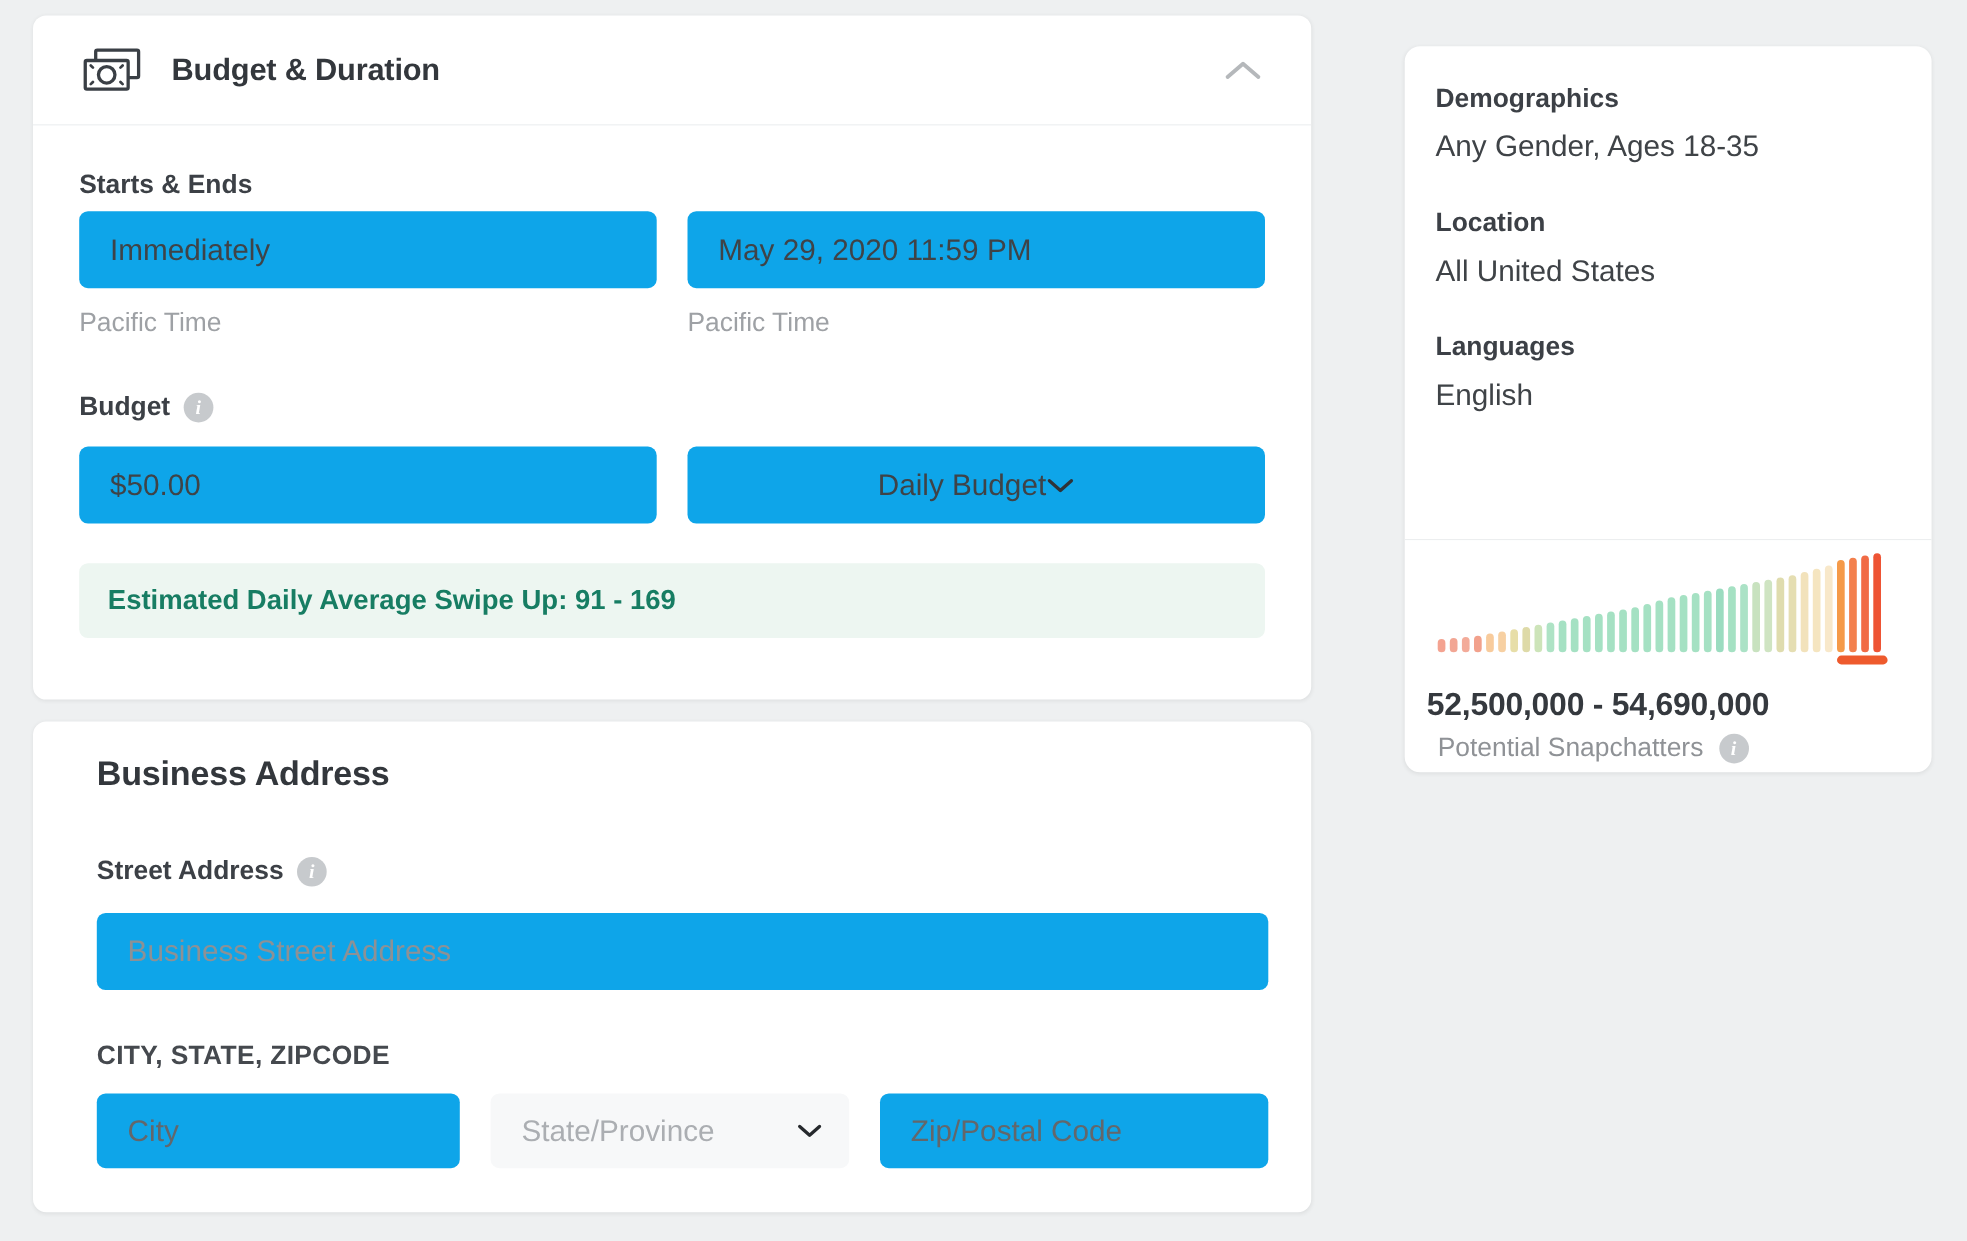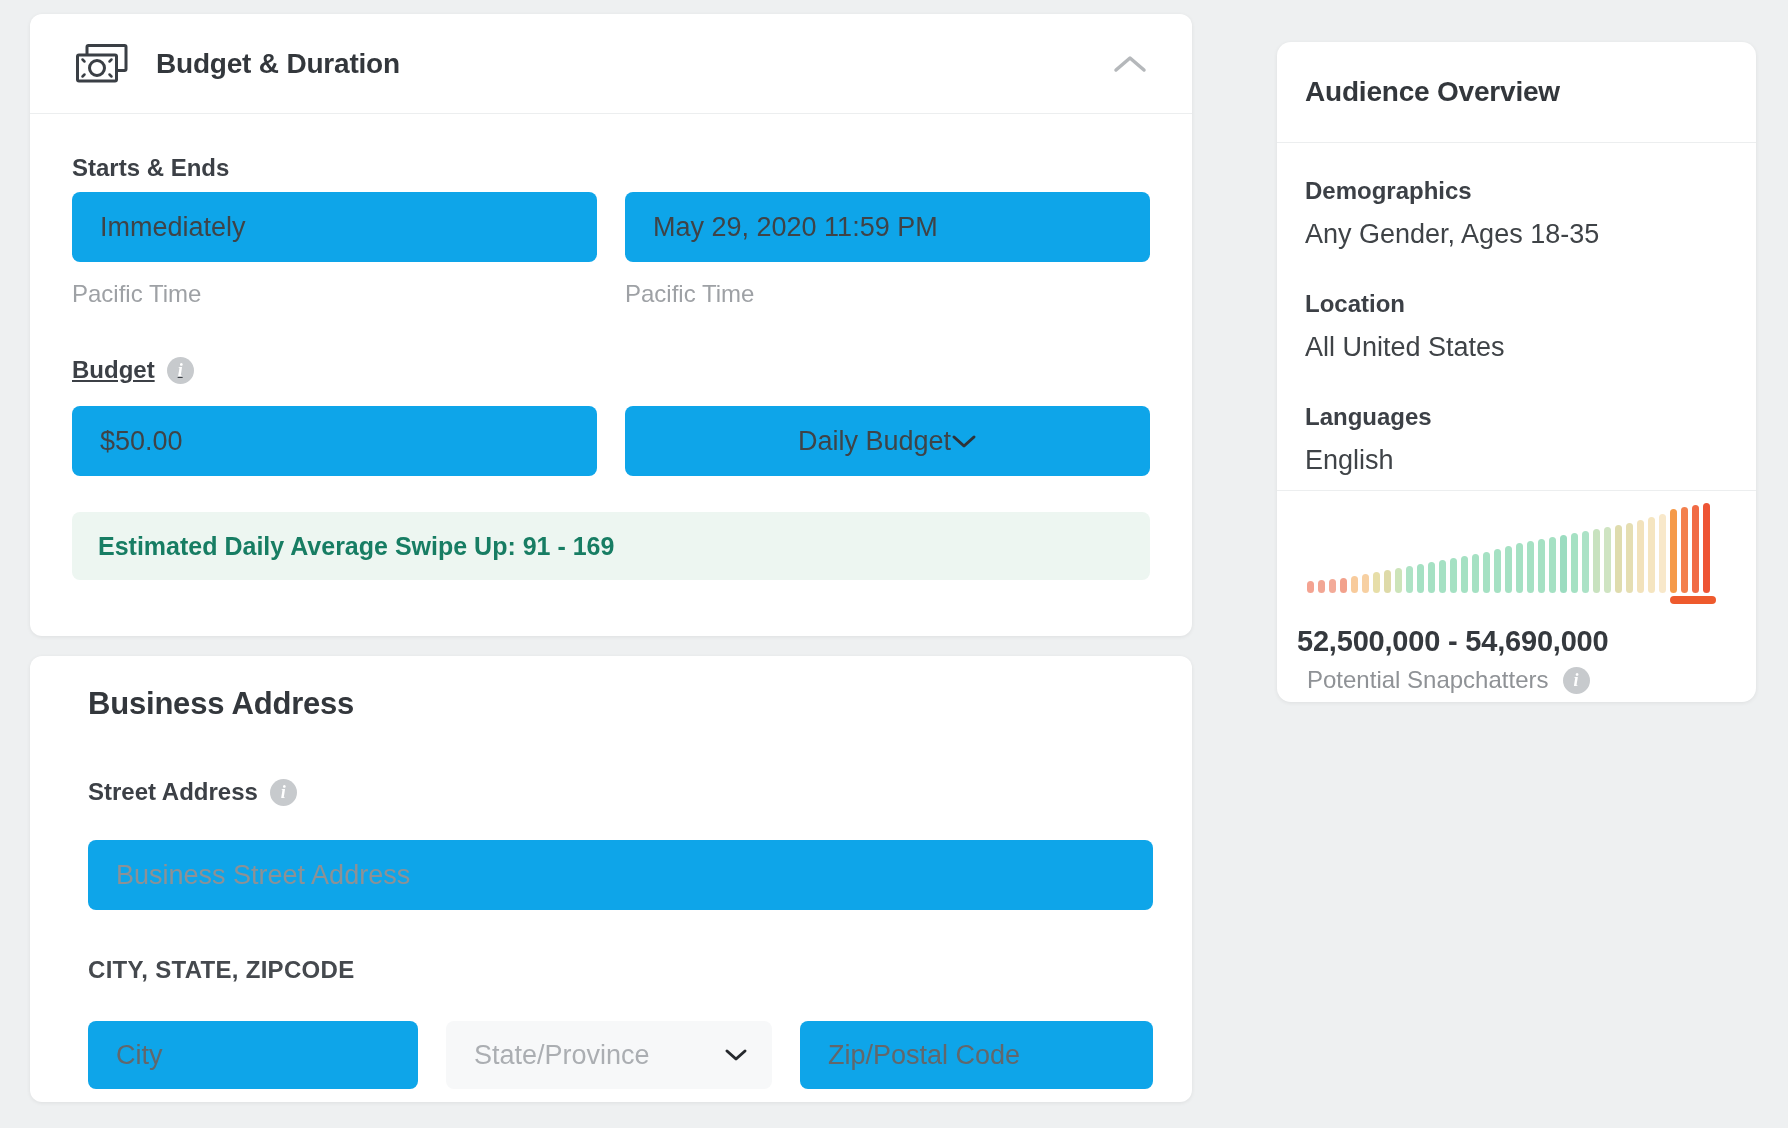--- a/index.html
+++ b/index.html
@@ -184,9 +184,6 @@
   </section>
 
   <aside class="card audience-card">
-    <div class="aud-header">
-      <span class="aud-title">Audience Overview</span>
-    </div>
     <div class="aud-body">
       <div class="aud-section">
         <div class="aud-label">Demographics</div>

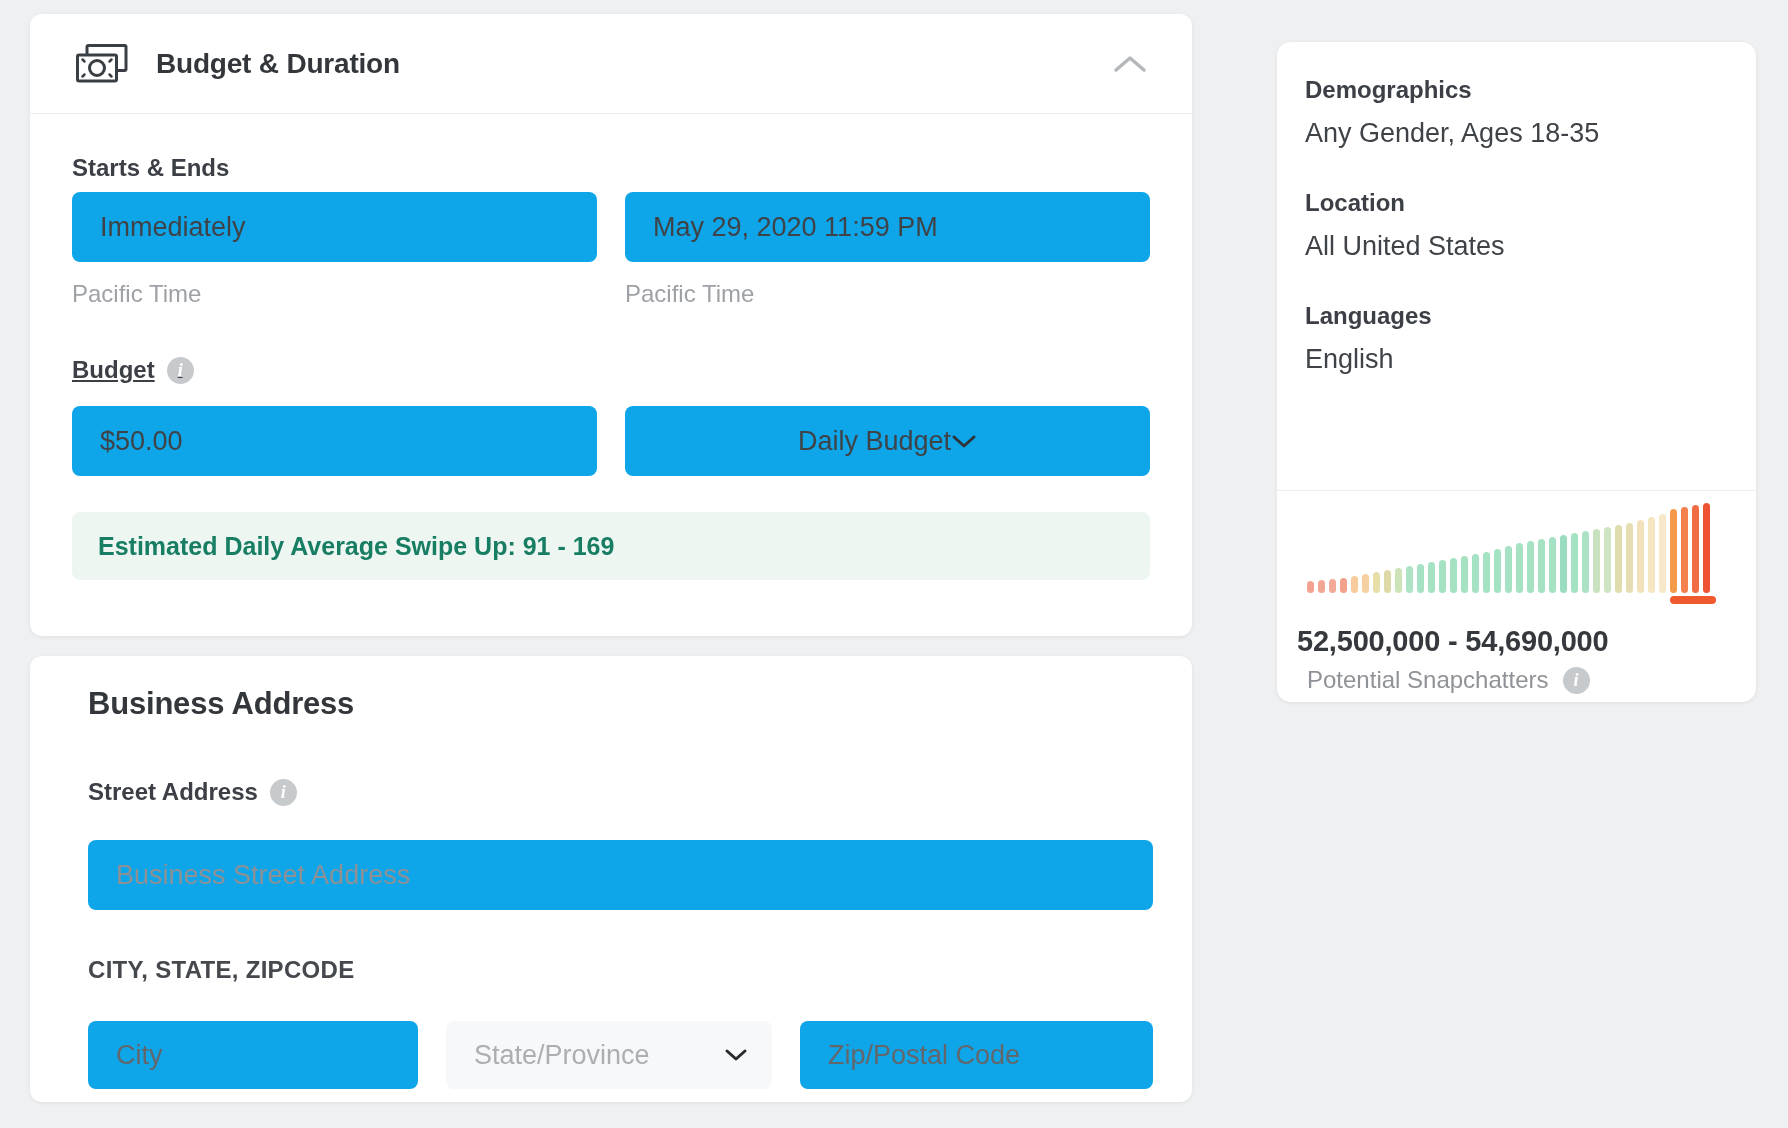--- a/index.html
+++ b/index.html
@@ -38,7 +38,7 @@
   .input-box.select { justify-content:center; cursor:pointer; }
   .caption { font-size:24px; color:#9ea1a5; margin-top:18px; }
   .starts-label { margin-bottom:10px; }
-  .budget-label-row { margin-top:48px; margin-bottom:22px;text-decoration:underline; }
+  .budget-label-row { margin-top:48px; margin-bottom:22px; }
   .banner {
     margin-top:36px; height:68px; background:#edf6f1; border-radius:8px;
     display:flex; align-items:center; padding:0 26px;

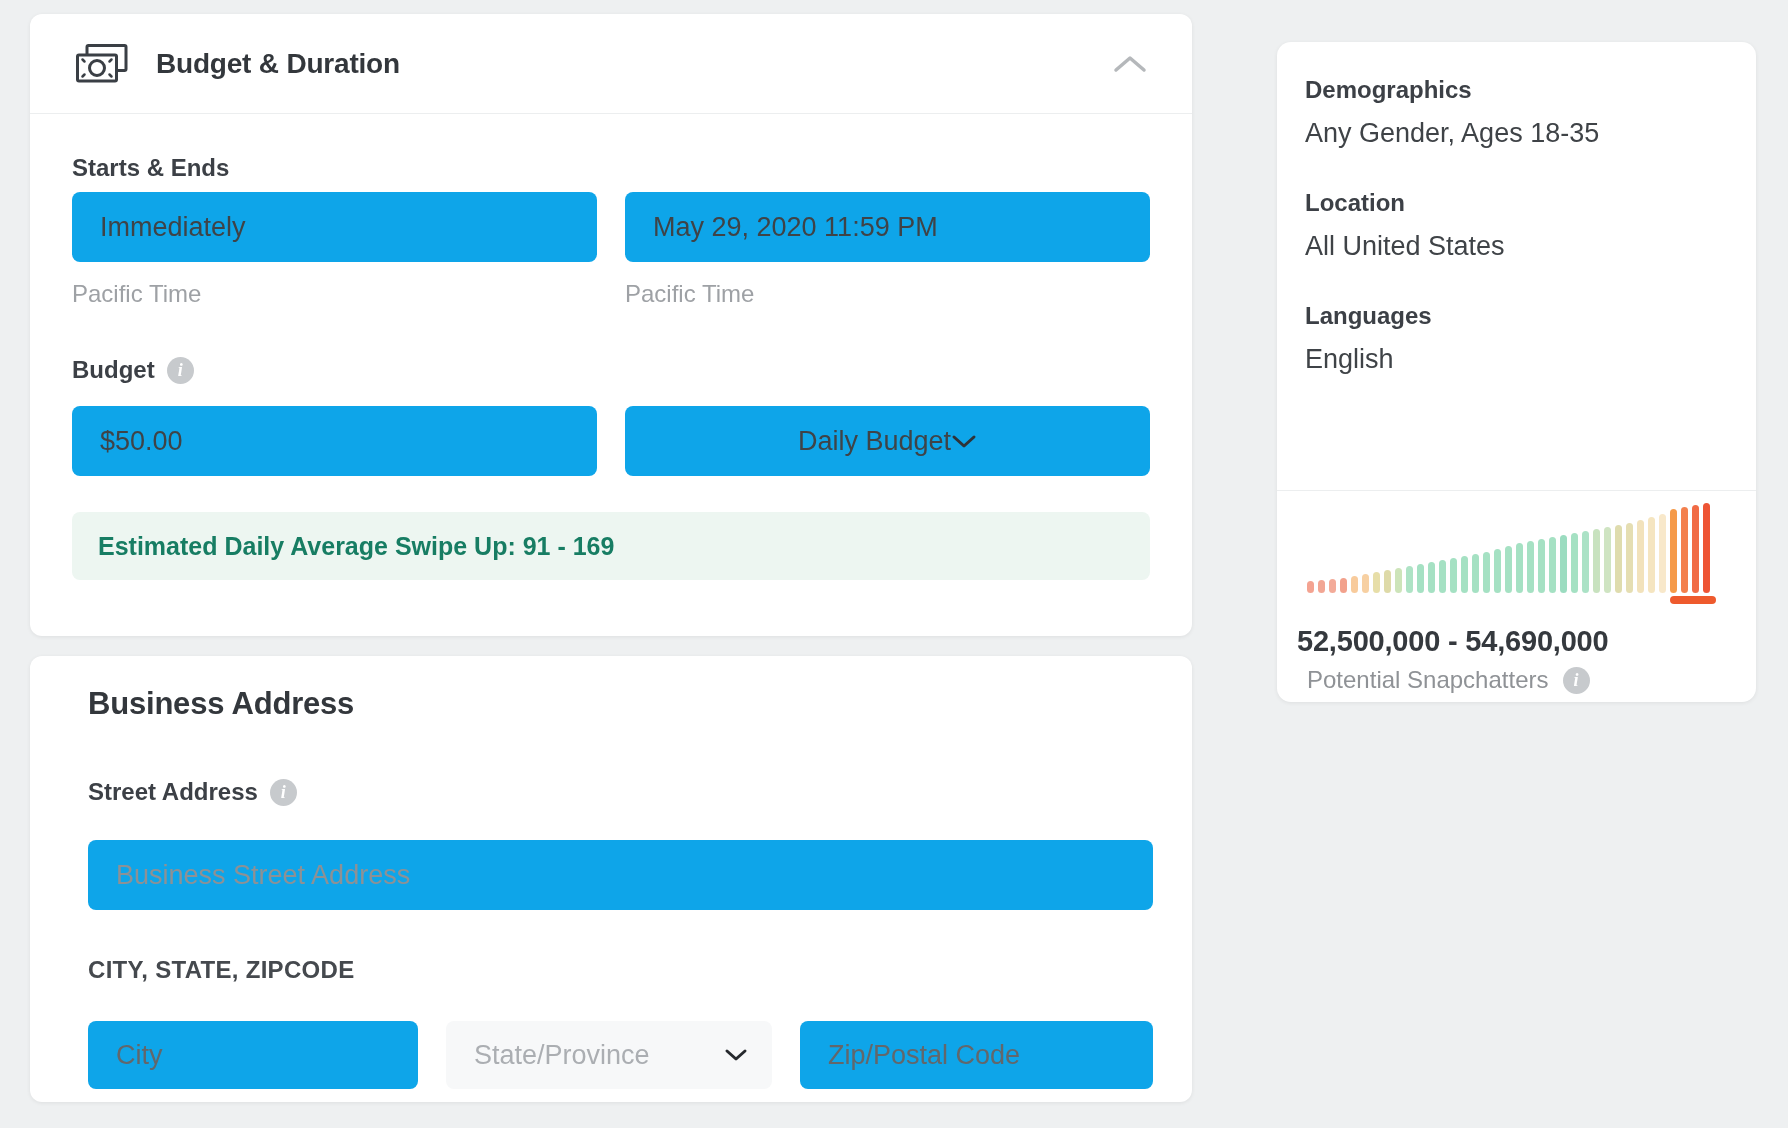--- a/index.html
+++ b/index.html
@@ -54,7 +54,7 @@
   .business-card { left:30px; top:656px; width:1162px; height:446px; }
   .business-body { padding:30px 39px 0 58px; }
   .business-title { font-size:31px; font-weight:700; letter-spacing:-.2px; }
-  .street-label-row { margin-top:56px; margin-bottom:34px; }
+  .street-label-row { margin-top:56px; margin-bottom:24px; }
   input.text-input {
     height:70px; background:#0ea5e9; border:none; border-radius:8px;
     padding:0 28px; font-size:27px; color:#3f4347; outline:none;

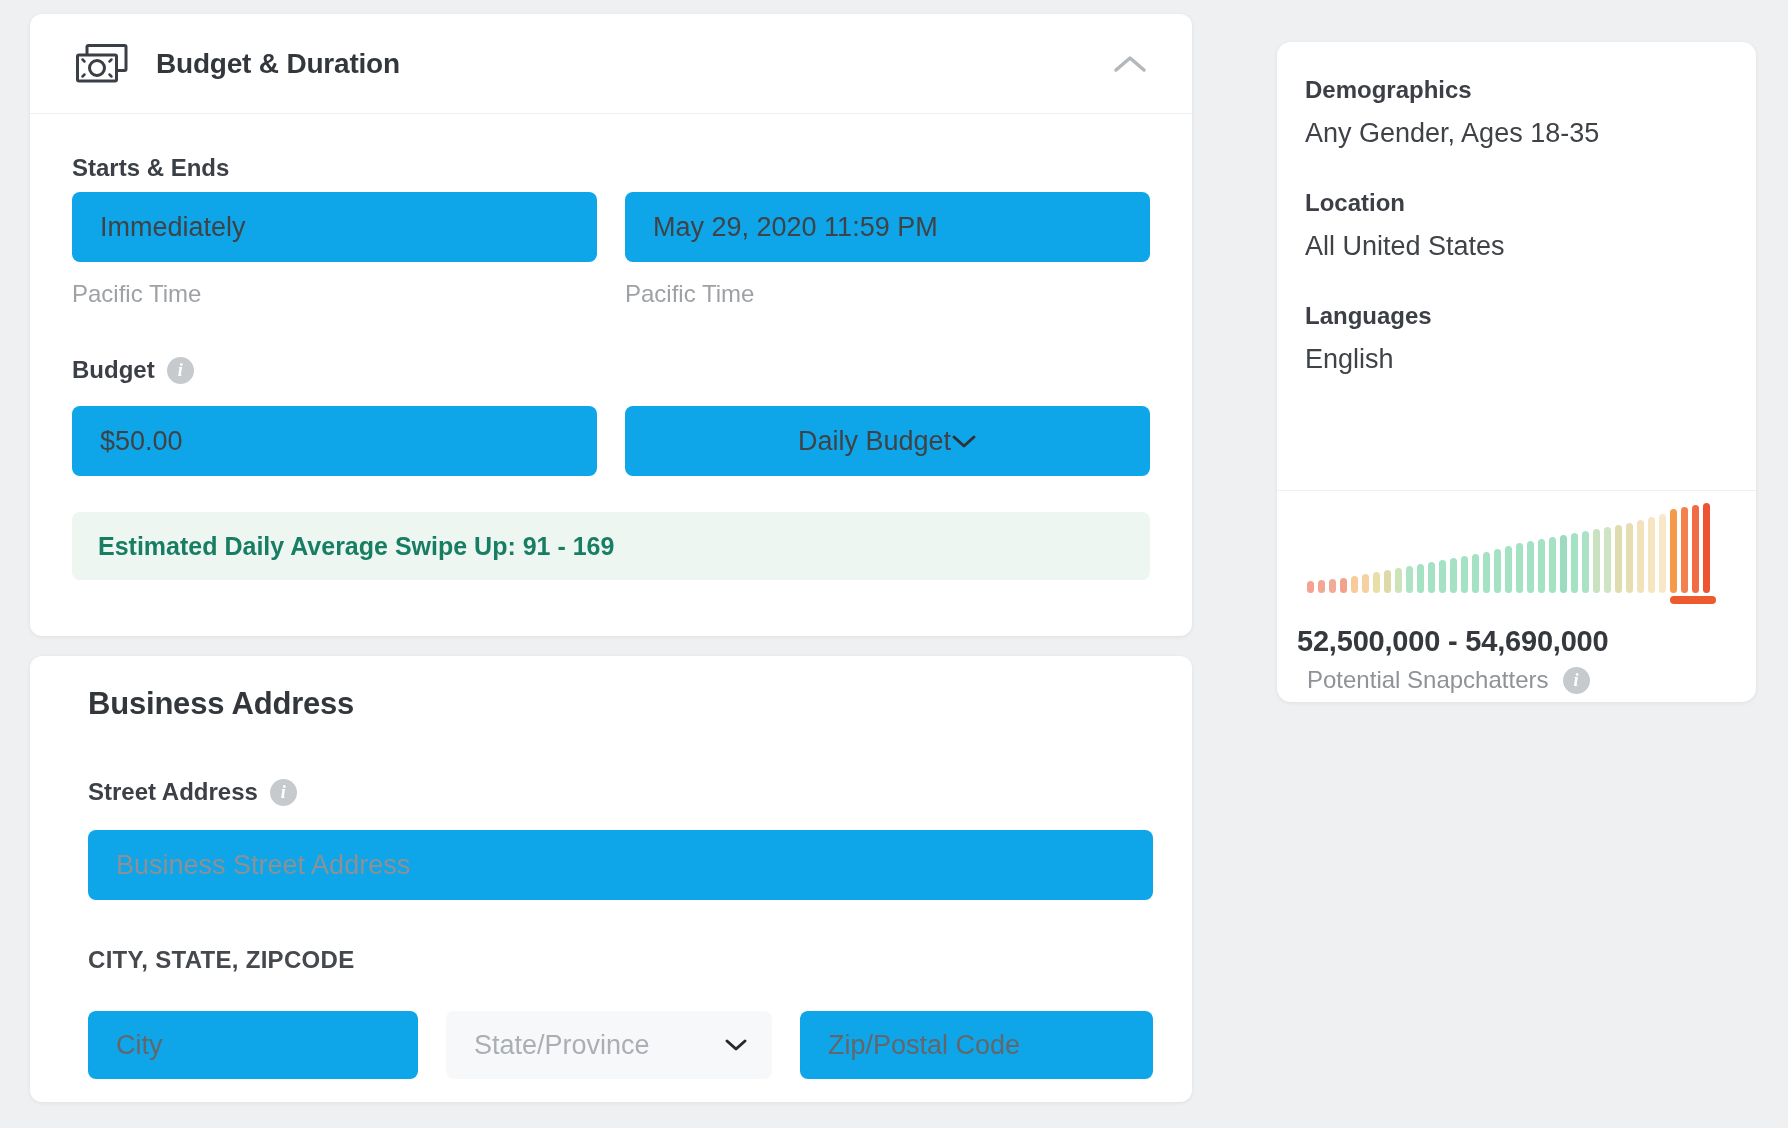--- a/index.html
+++ b/index.html
@@ -62,7 +62,7 @@
   }
   input.text-input::placeholder { color:#8d9195; opacity:1; }
   input.text-input.dark-ph::placeholder { color:#63676b; }
-  .csz-label { font-size:24px; font-weight:700; color:#45494e; letter-spacing:.3px; margin-top:46px; margin-bottom:37px; }
+  .csz-label { font-size:24px; font-weight:700; color:#45494e; letter-spacing:.3px; margin-top:46px; margin-bottom:20px; }
   .csz-row { display:flex; gap:28px; }
   .csz-city { width:330px; }
   .csz-state { width:326px; height:68px; background:#f7f8f9; border-radius:8px;

